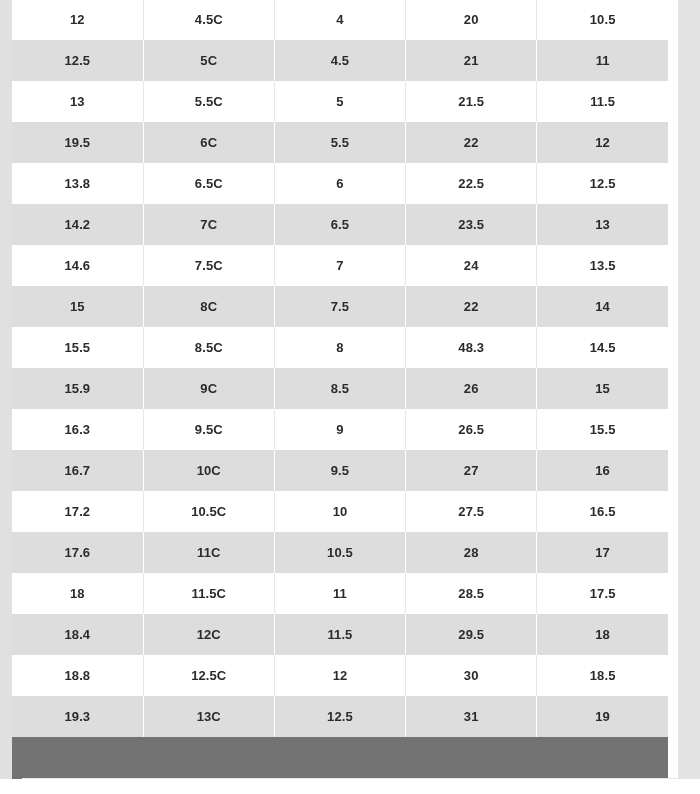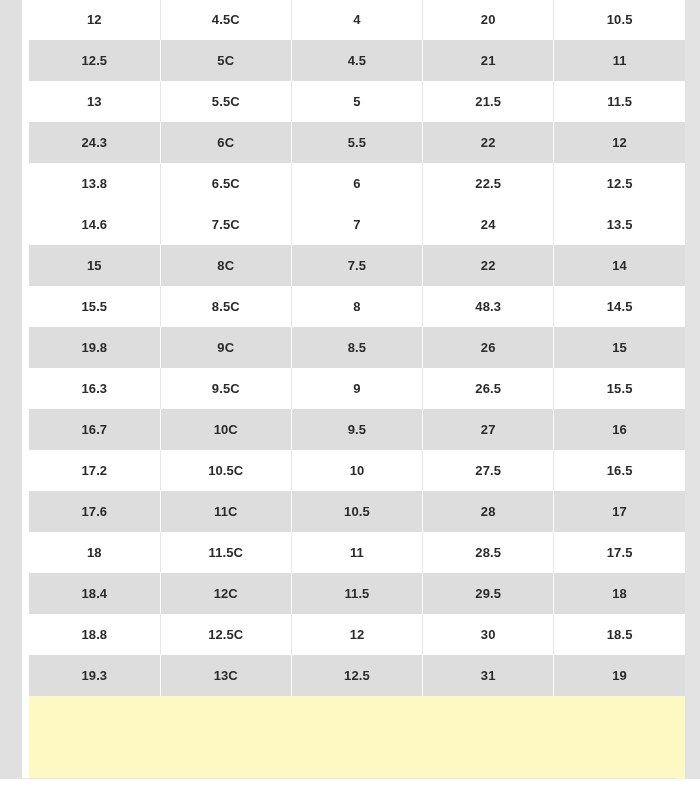--- a/index.html
+++ b/index.html
@@ -44,12 +44,12 @@
   
   #table-viewport {
     position: absolute;
-    left: 29px;
+    left: 12px;
     top: 0;
     width: 656px;
     height: 779px;
     overflow: hidden;
-    background: #fef9c3;
+    background: #737373;
   }
 
   table.size-table {

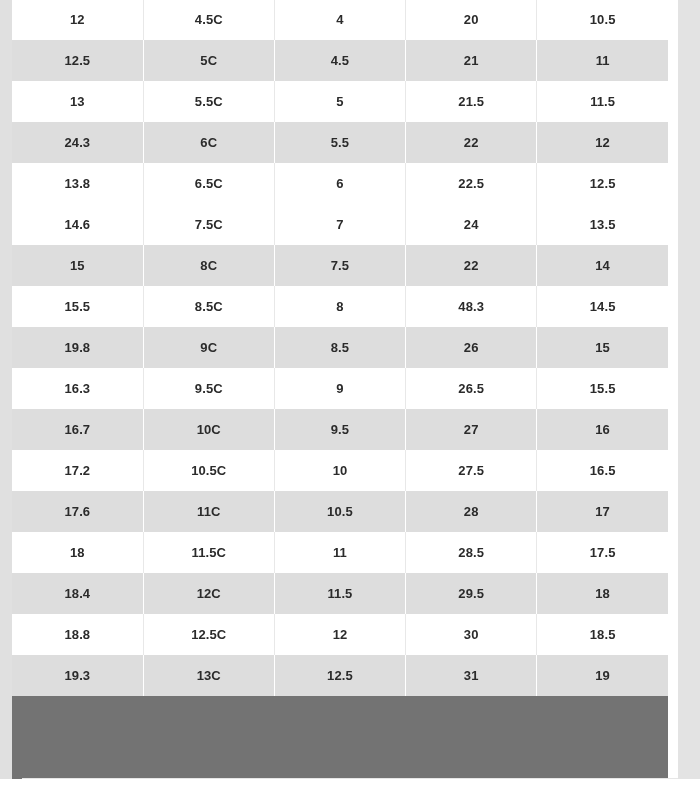--- a/index.html
+++ b/index.html
@@ -148,7 +148,7 @@
             <td>11.5</td>
           </tr>
           <tr class="row-even">
-            <td>24.3</td>
+            <td>19.5</td>
             <td>6C</td>
             <td>5.5</td>
             <td>22</td>

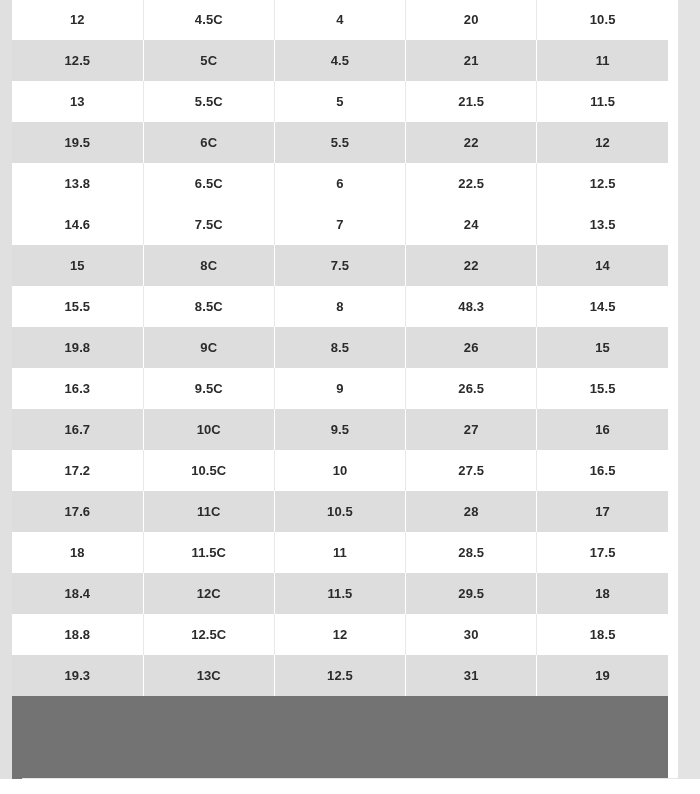--- a/index.html
+++ b/index.html
@@ -161,6 +161,13 @@
             <td>22.5</td>
             <td>12.5</td>
           </tr>
+          <tr class="row-even">
+            <td>14.2</td>
+            <td>7C</td>
+            <td>6.5</td>
+            <td>23.5</td>
+            <td>13</td>
+          </tr>
           <tr class="row-odd">
             <td>14.6</td>
             <td>7.5C</td>

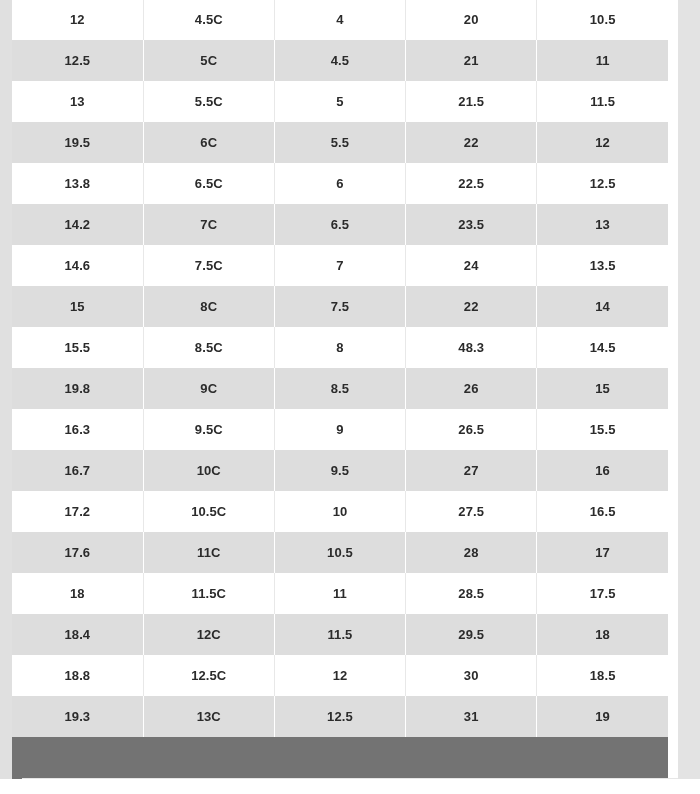--- a/index.html
+++ b/index.html
@@ -190,7 +190,7 @@
             <td>14.5</td>
           </tr>
           <tr class="row-even">
-            <td>19.8</td>
+            <td>15.9</td>
             <td>9C</td>
             <td>8.5</td>
             <td>26</td>

